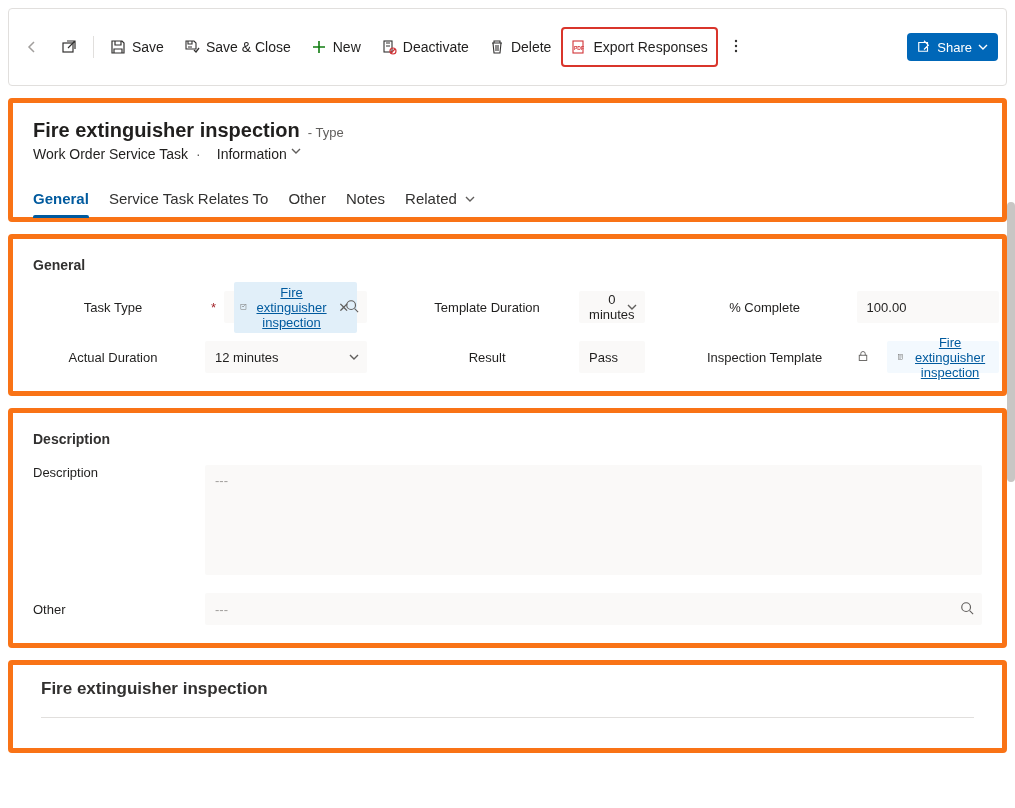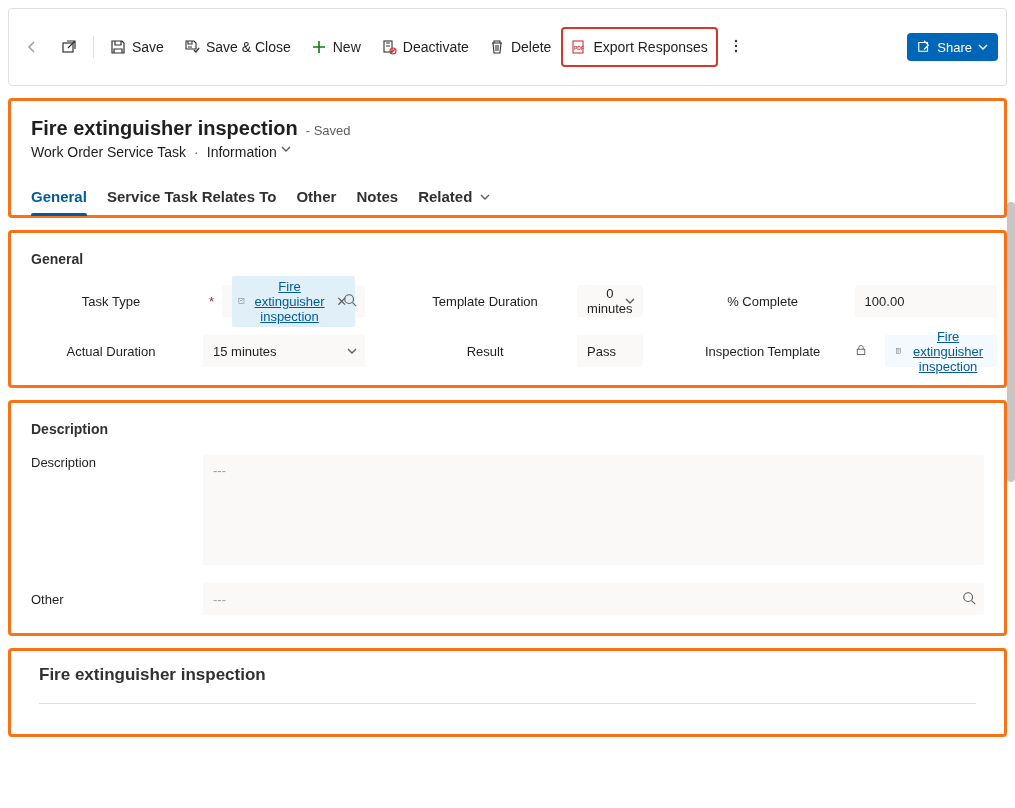--- a/index.html
+++ b/index.html
@@ -57,7 +57,7 @@
   .share-btn svg { fill:#fff; }
 
   .card {
-    border: 3px solid #f97316;
+    border: 5px solid #f97316;
     border-radius: 4px;
     margin-top: 12px;
     background:#fff;

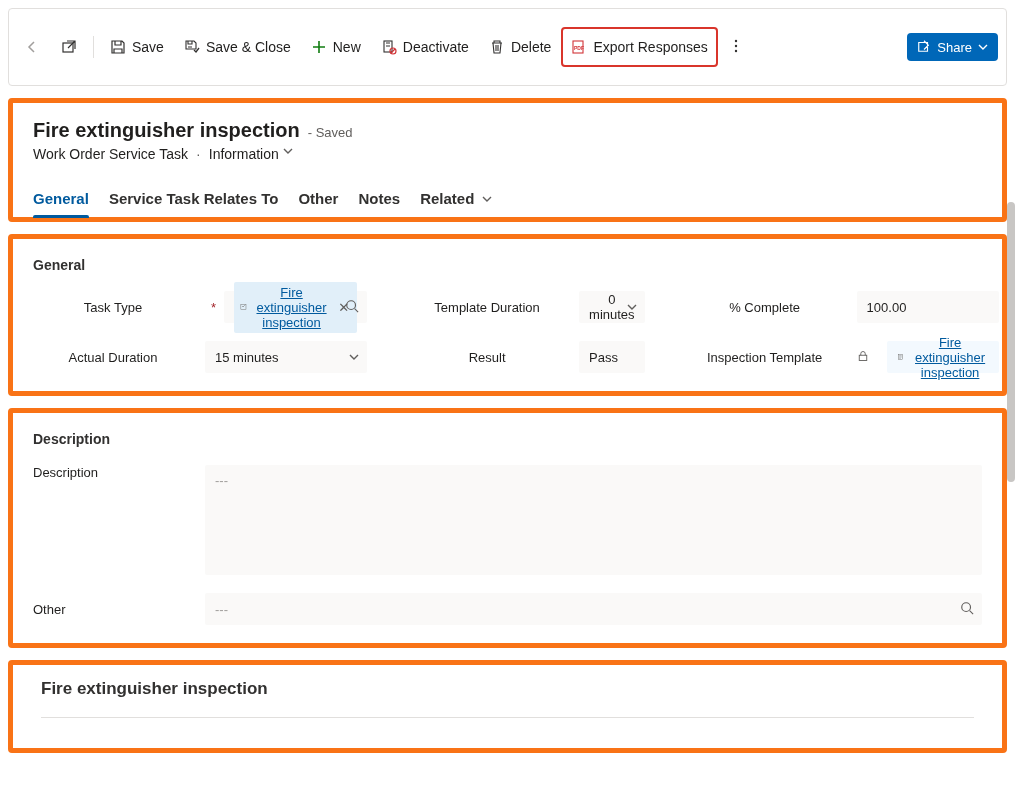--- a/index.html
+++ b/index.html
@@ -240,7 +240,7 @@
   <div class="card header-card">
     <div class="title-row">
       <span class="page-title">Fire extinguisher inspection</span>
-      <span class="saved-tag">- Saved</span>
+      <span class="saved-tag">- Type</span>
     </div>
     <div class="subtitle-row">
       <span>Work Order Service Task</span>

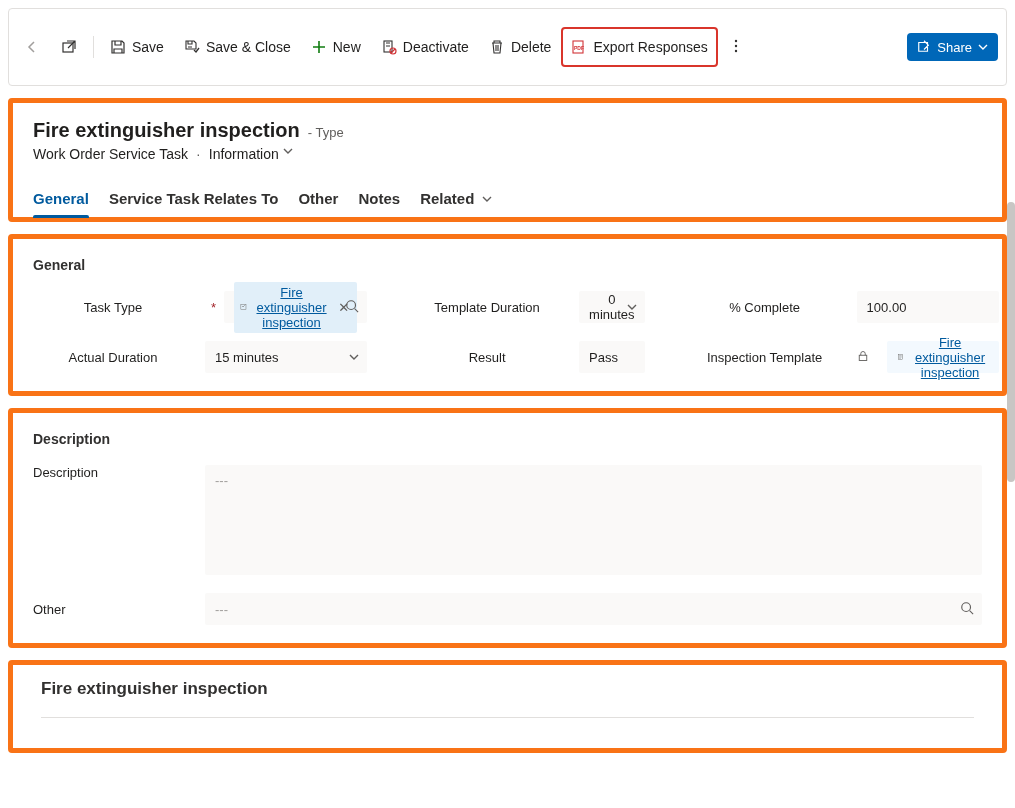--- a/index.html
+++ b/index.html
@@ -68,7 +68,7 @@
   .saved-tag { font-size:13px; color:#605e5c; }
   .subtitle-row { display:flex; align-items:center; gap:8px; margin-top:4px; color:#201f1e; font-size:14px;}
   .dot-sep { color:#605e5c; }
-  .form-switch { display:inline-flex; align-items:flex-start; gap:4px; }
+  .form-switch { display:inline-flex; align-items:flex-start; gap:4px;margin-left:8px; }
 
   .tabs { display:flex; gap:20px; margin-top:20px; }
   .tab {

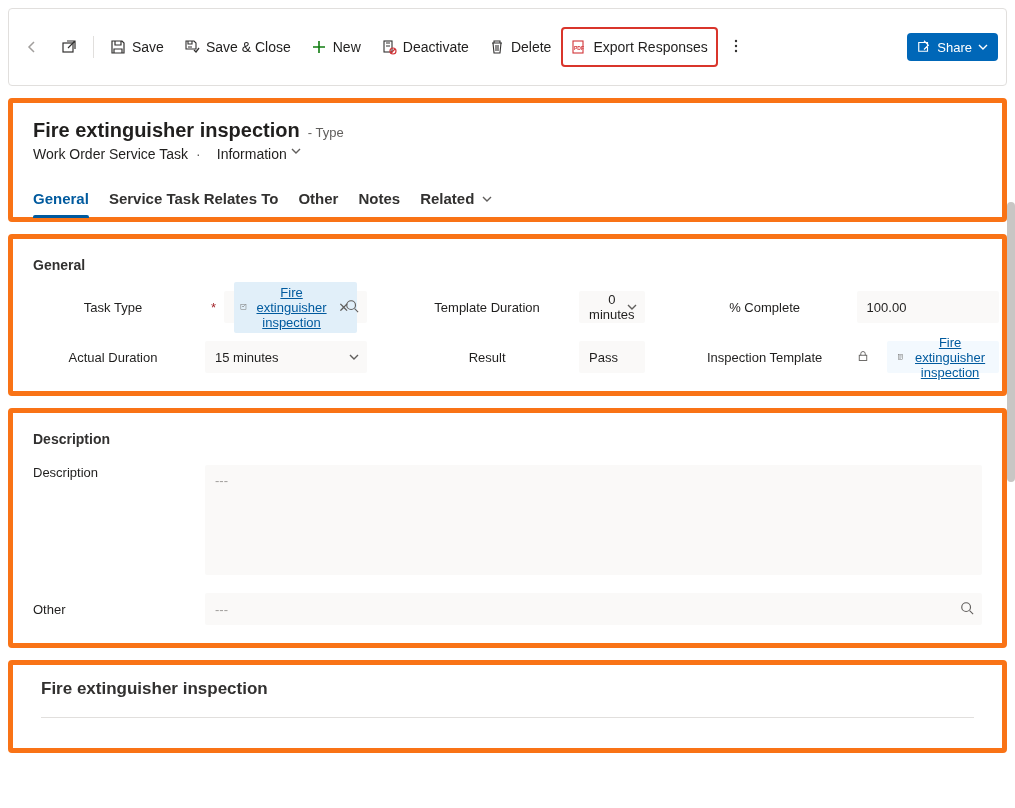--- a/index.html
+++ b/index.html
@@ -84,7 +84,7 @@
     content:""; position:absolute; left:0; right:0; bottom:-1px;
     height:3px; background:#005a9e; border-radius:2px 2px 0 0;
   }
-  .tab.inactive { font-weight:700; color:#323130; }
+  .tab.inactive { font-weight:400; color:#323130; }
   .tab .chev { margin-left:4px; }
 
   .section { padding: 18px 20px; }

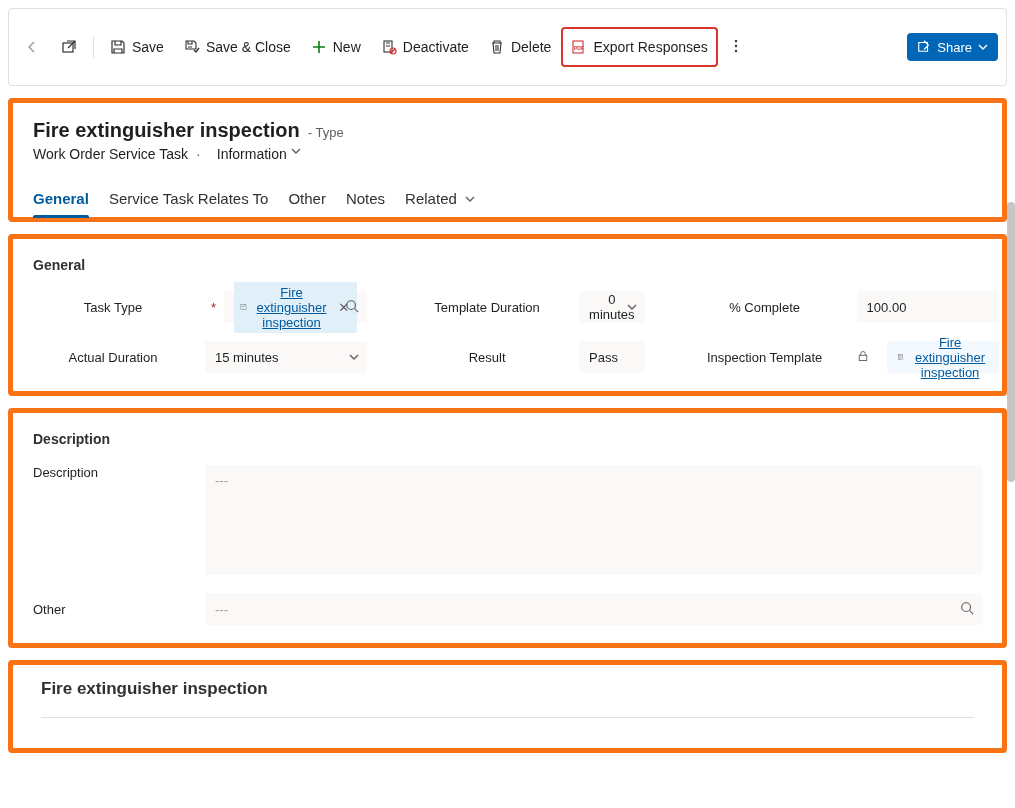--- a/index.html
+++ b/index.html
@@ -316,7 +316,7 @@
         <div class="field">
           <div class="label">Actual Duration</div>
           <div class="control">
-            <span>15 minutes</span>
+            <span>12 minutes</span>
             <span class="chev-right">
               <svg width="10" height="10" viewBox="0 0 10 10">
                   <path d="M1 3l4 4 4-4" fill="none" stroke="#605e5c" stroke-width="1.4"></path>

